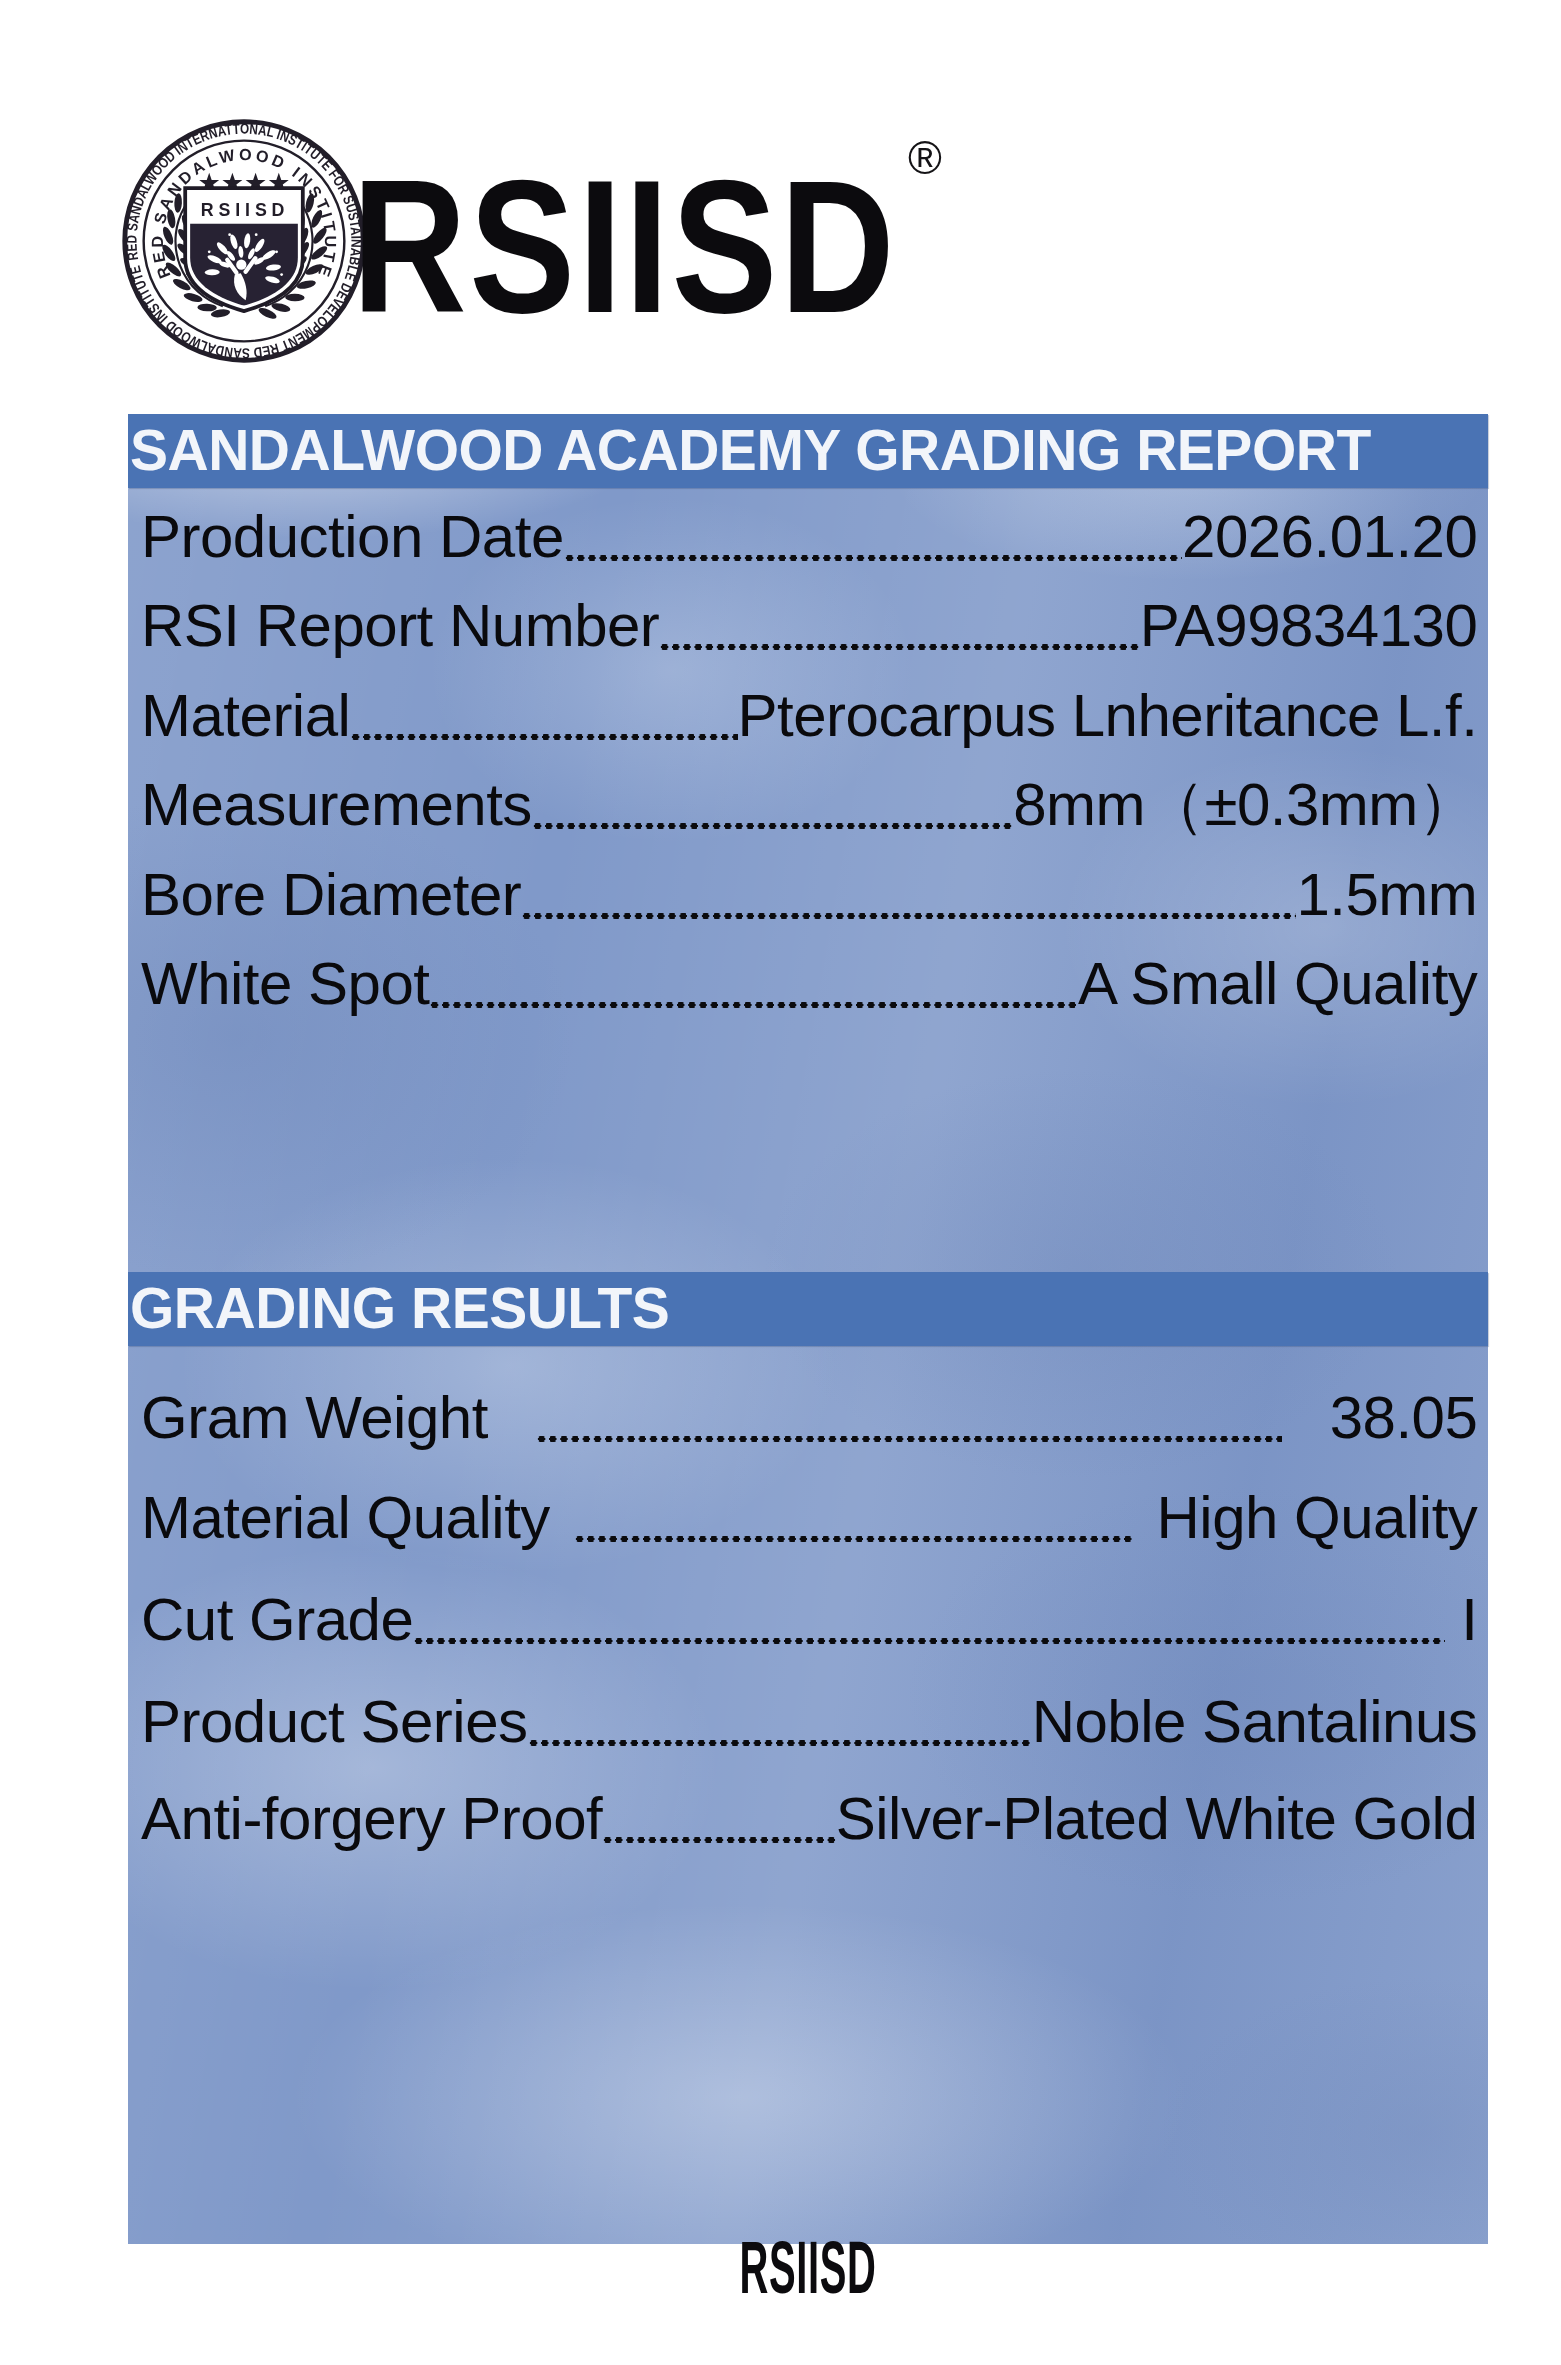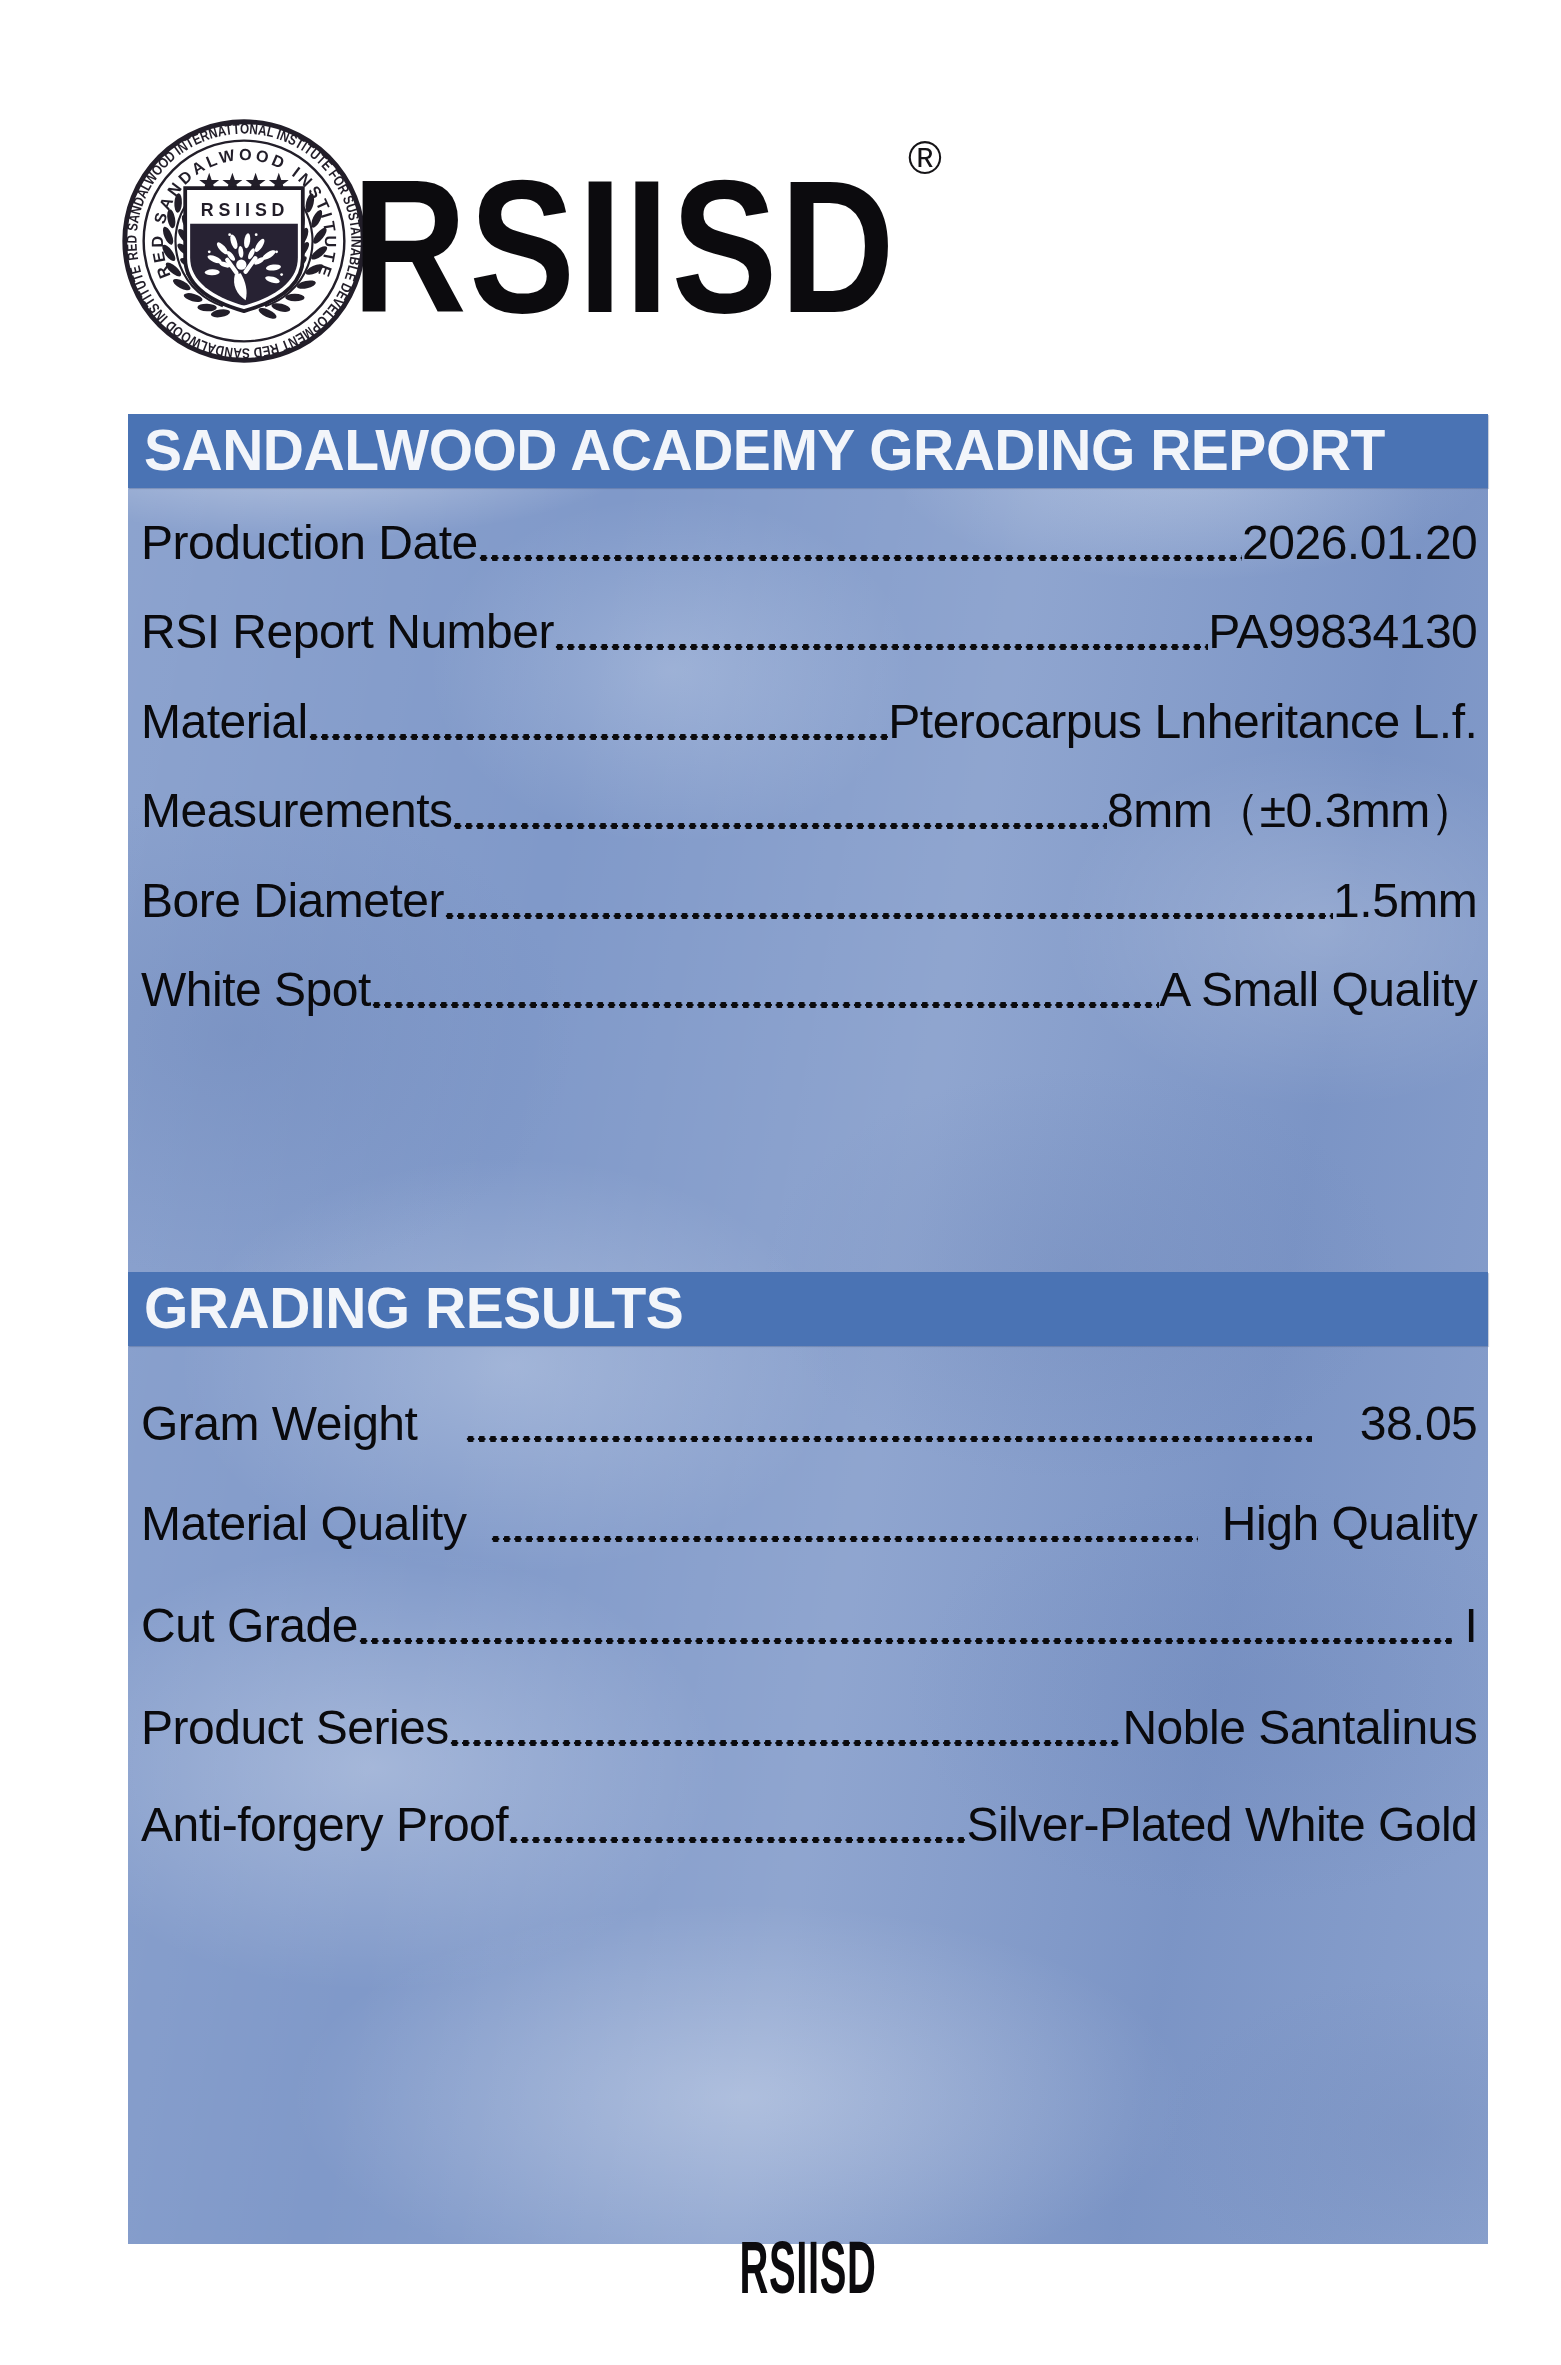--- a/index.html
+++ b/index.html
@@ -43,7 +43,7 @@
   .bar1{top:0;}
   .bar2{top:858px;}
   .bar span{
-    display:block;padding-left:16px;line-height:73px;font-size:57px;
+    display:block;padding-left:2px;line-height:73px;font-size:57px;
     font-weight:bold;color:#f2f5fa;letter-spacing:-0.5px;white-space:nowrap;
   }
   .row{

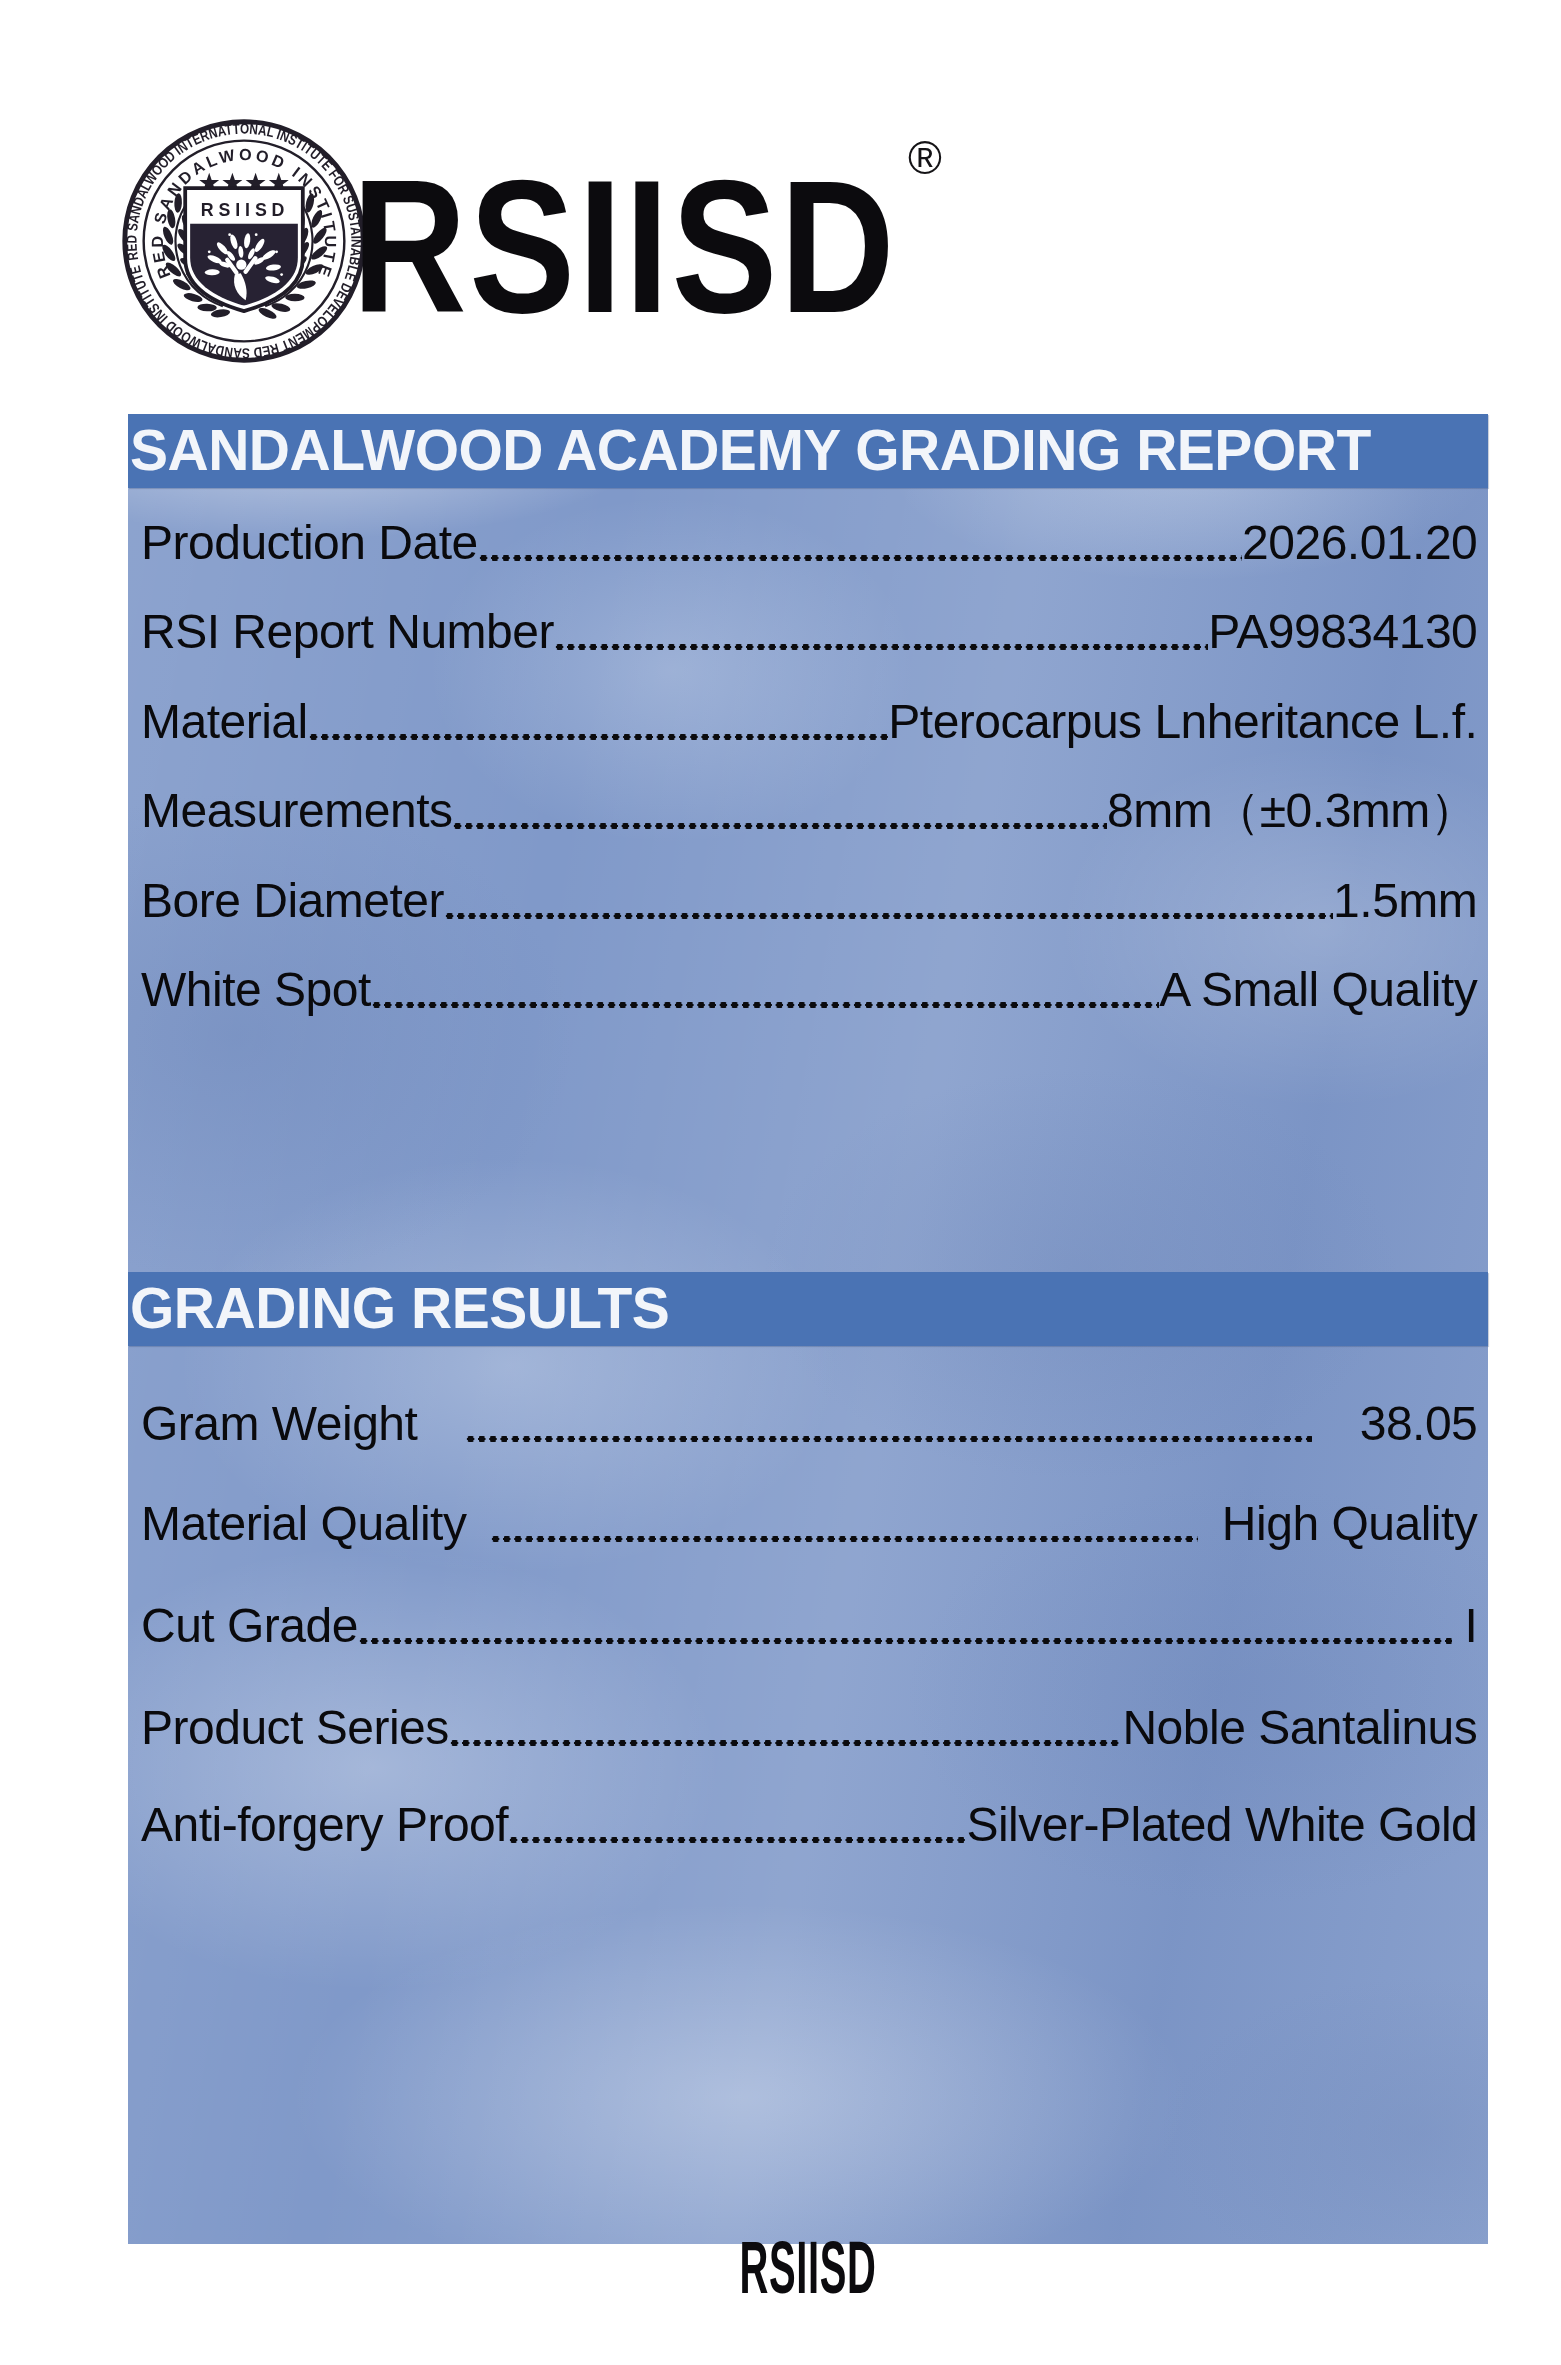--- a/index.html
+++ b/index.html
@@ -51,7 +51,7 @@
     display:flex;align-items:flex-end;color:#0a0a0d;
   }
   .row .lbl,.row .val{
-    font-size:48px;line-height:1;letter-spacing:-0.5px;white-space:nowrap;font-weight:normal;text-align:center;
+    font-size:60px;line-height:1;letter-spacing:-0.5px;white-space:nowrap;font-weight:normal;text-align:center;
   }
   .row .leader{
     flex:1 1 auto;height:8px;margin:0 0 4.8px 0;min-width:21.4px;

